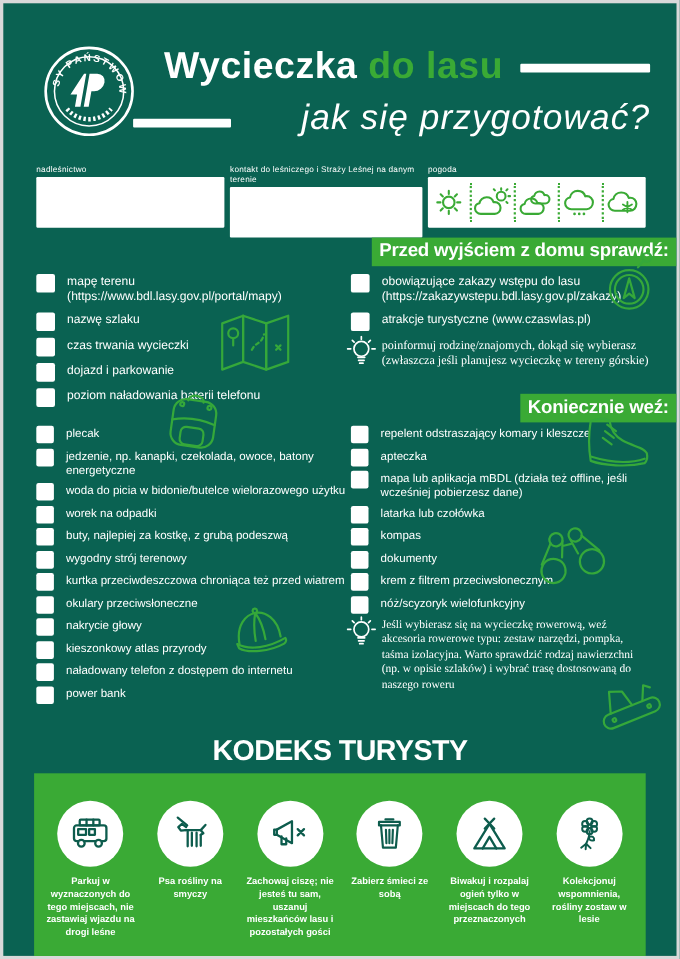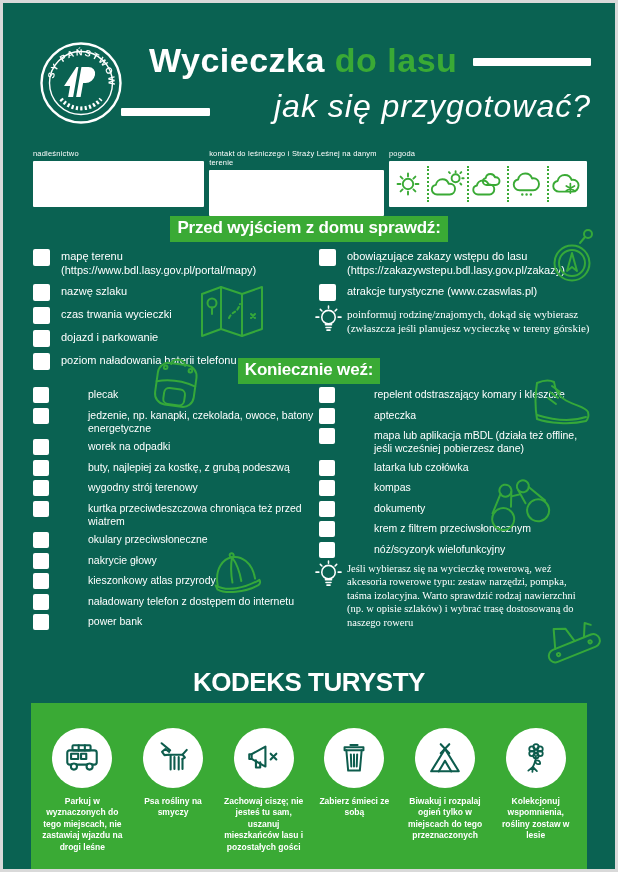--- a/index.html
+++ b/index.html
@@ -30,7 +30,7 @@
   .wcell{flex:1;display:flex;align-items:center;justify-content:center;height:36px;}
   .wcell + .wcell{border-left:2px dotted #3aaa35;}
   
-  .sec-title-wrap{position:absolute;left:0;right:0;text-align:center;}
+  .sec-title-wrap{position:absolute;left:0;right:0;text-align:right;}
   .sec-title{display:inline-block;background:#3aaa35;color:#fff;font-weight:bold;
     font-size:17px;letter-spacing:-.2px;padding:2px 7px 4px;}
   .s1-title{top:213px;}

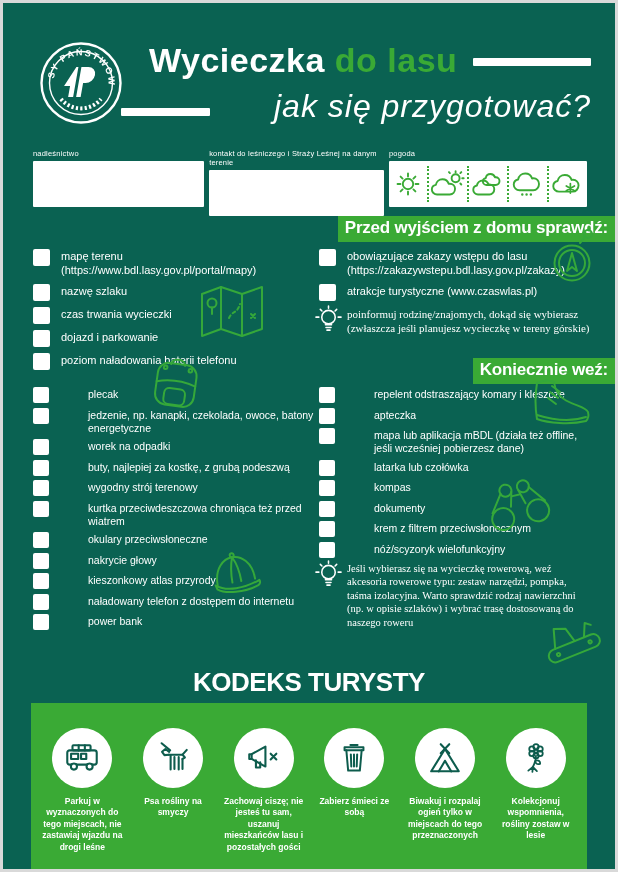--- a/index.html
+++ b/index.html
@@ -46,7 +46,7 @@
   .checkbox{flex:0 0 17px;width:17px;height:17px;background:#fff;border-radius:2px;margin-right:11px;}
   .s2-cols .checkbox{flex-basis:16px;width:16px;height:16px;}
   .check-label{color:#fff;font-size:11px;line-height:1.25;padding-top:1px;}
-  .s2-cols .check-label{font-size:10.5px;line-height:1.24;margin-left:28px;}
+  .s2-cols .check-label{font-size:10.5px;line-height:1.24;}
   .note{display:flex;align-items:flex-start;margin-top:4px;font-family:Liberation Serif, serif;}
   .note .bulb{flex:0 0 27px;margin:-2px 5px 0 -4px;}
   .note-text{color:#fff;font-size:11px;line-height:1.28;}

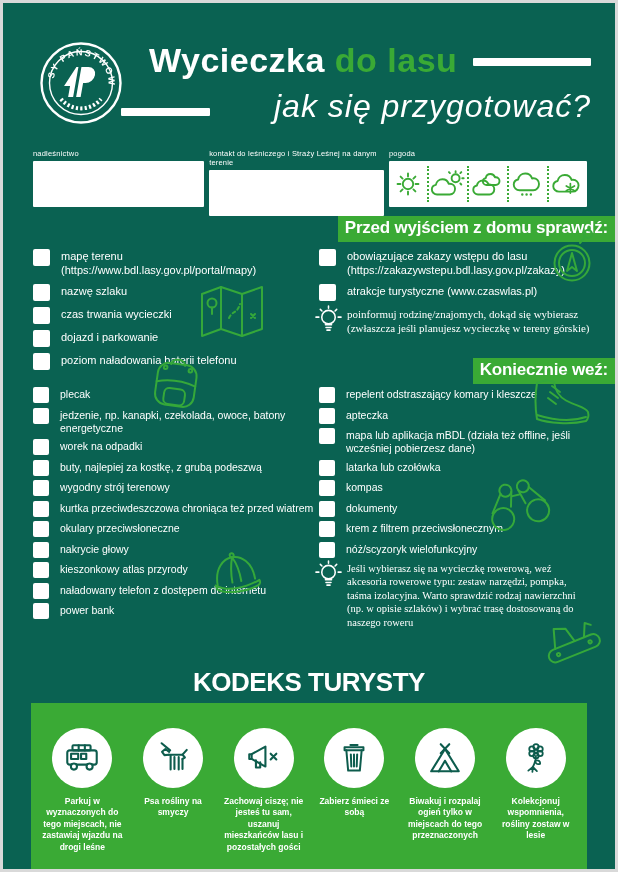--- a/index.html
+++ b/index.html
@@ -214,6 +214,10 @@
           <span class="check-label">jedzenie, np. kanapki, czekolada, owoce, batony energetyczne</span>
         </div>
 
+        <div class="check-row">
+          <span class="checkbox"></span>
+          <span class="check-label">woda do picia w bidonie/butelce wielorazowego użytku</span>
+        </div>
 
         <div class="check-row">
           <span class="checkbox"></span>

